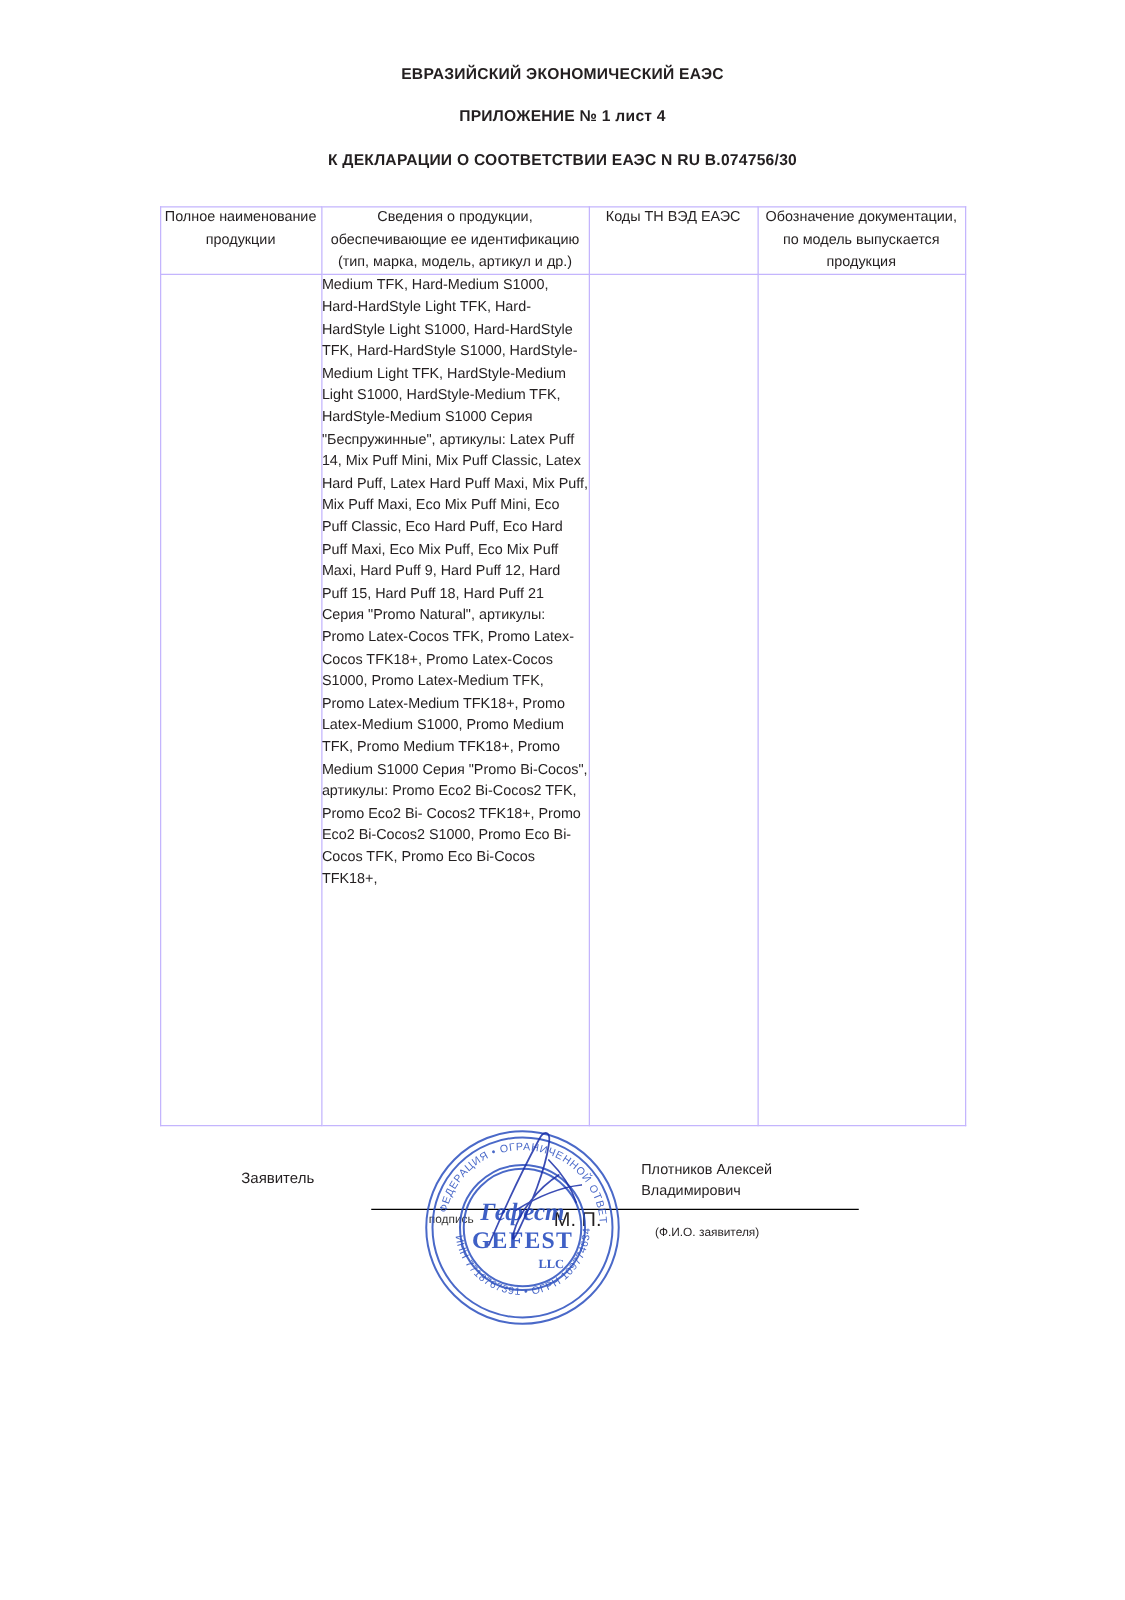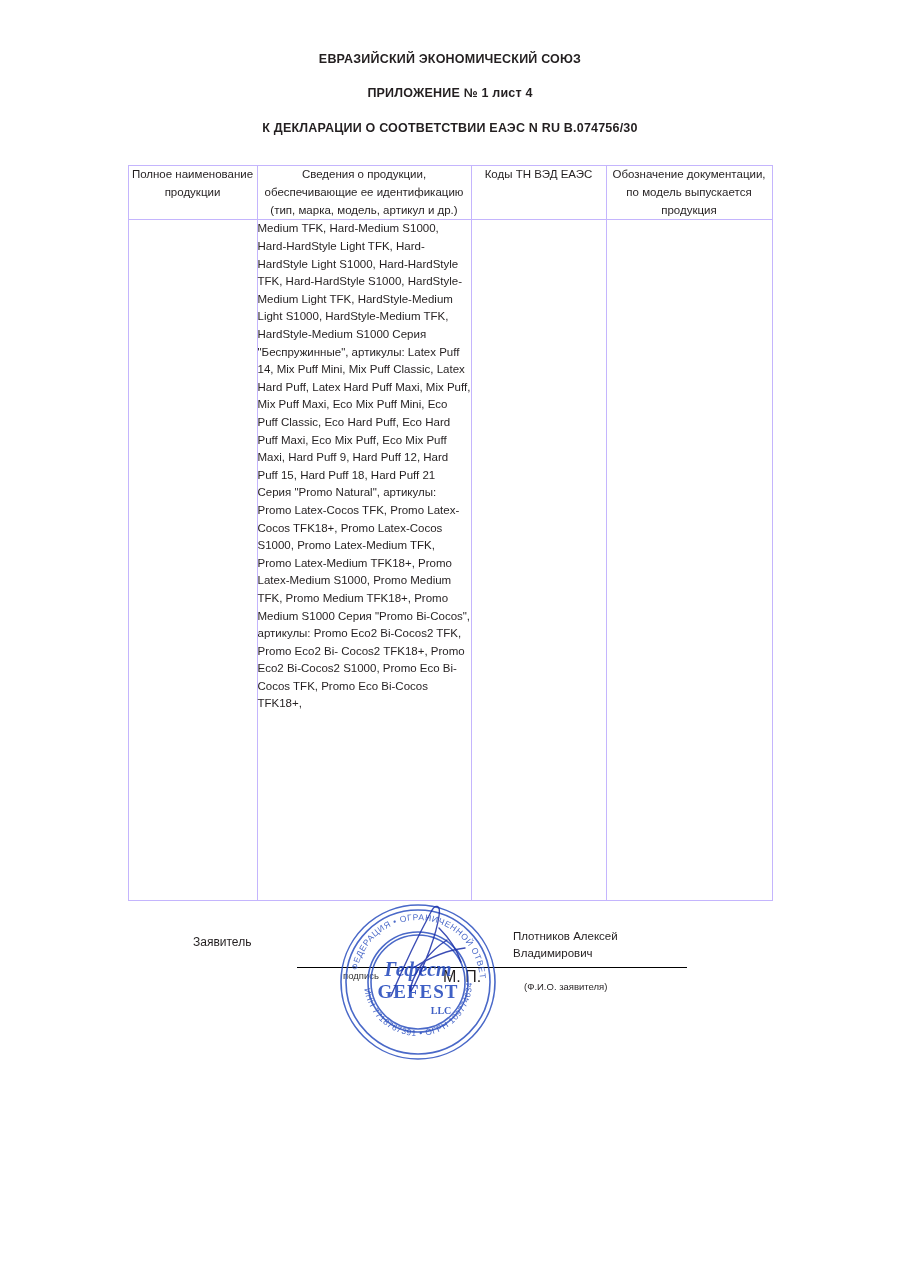--- a/index.html
+++ b/index.html
@@ -136,7 +136,7 @@
 <div class="page">
 
   <div class="header-block">
-    <div class="header-line l1">ЕВРАЗИЙСКИЙ ЭКОНОМИЧЕСКИЙ СОЮЗ</div>
+    <div class="header-line l1">ЕВРАЗИЙСКИЙ ЭКОНОМИЧЕСКИЙ ЕАЭС</div>
     <div class="header-line l2">ПРИЛОЖЕНИЕ № 1 лист 4</div>
     <div class="header-line l3">К ДЕКЛАРАЦИИ О СООТВЕТСТВИИ ЕАЭС N RU В.074756/30</div>
   </div>

